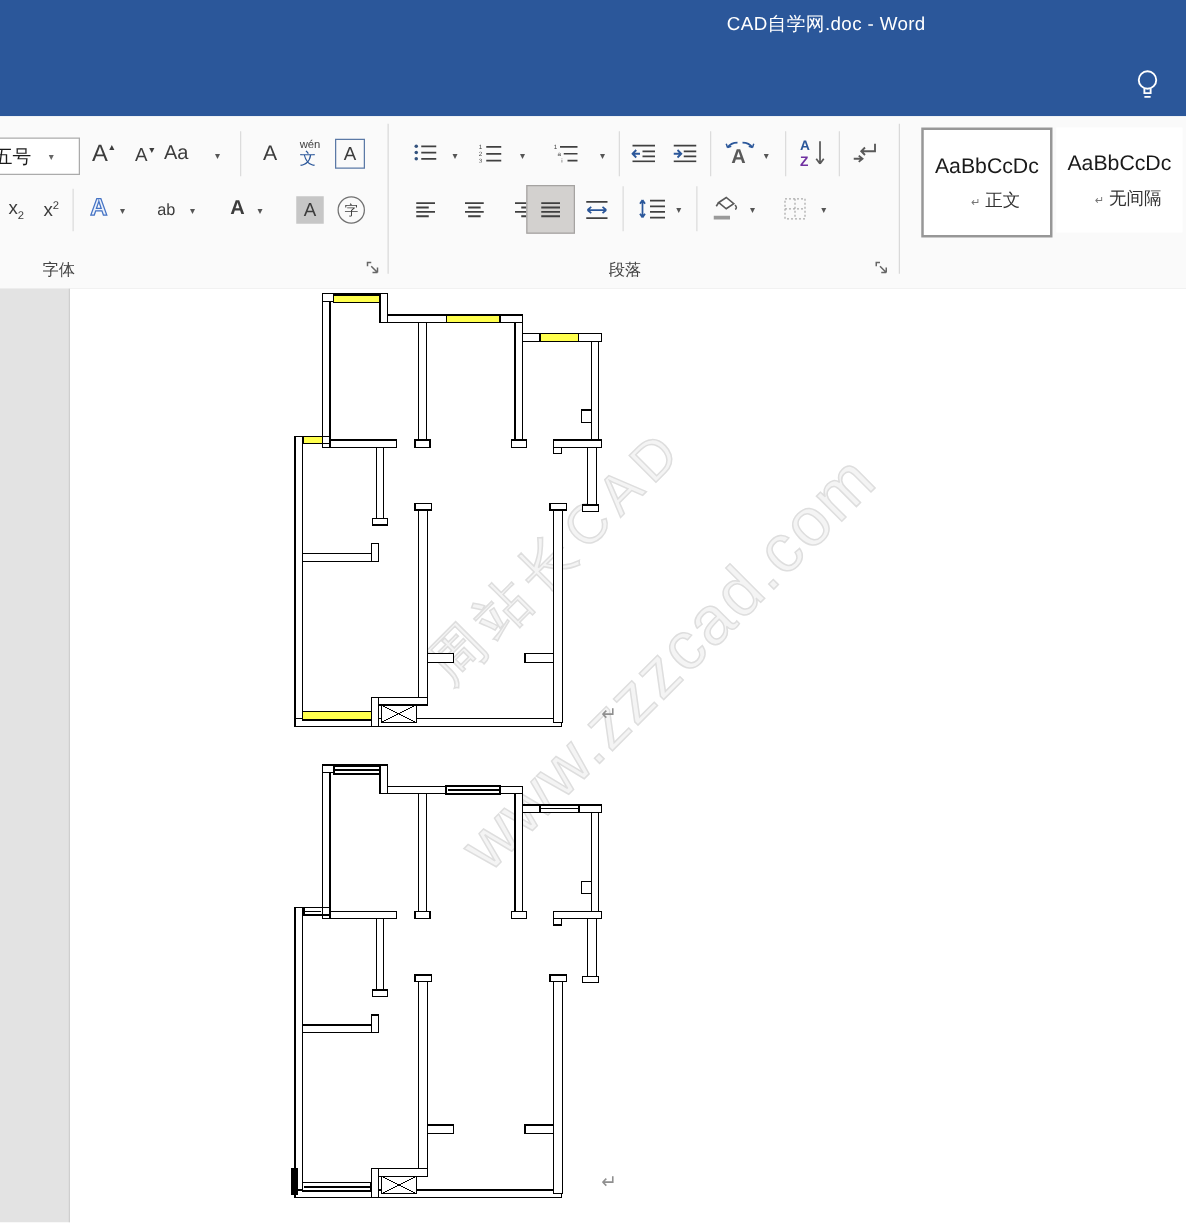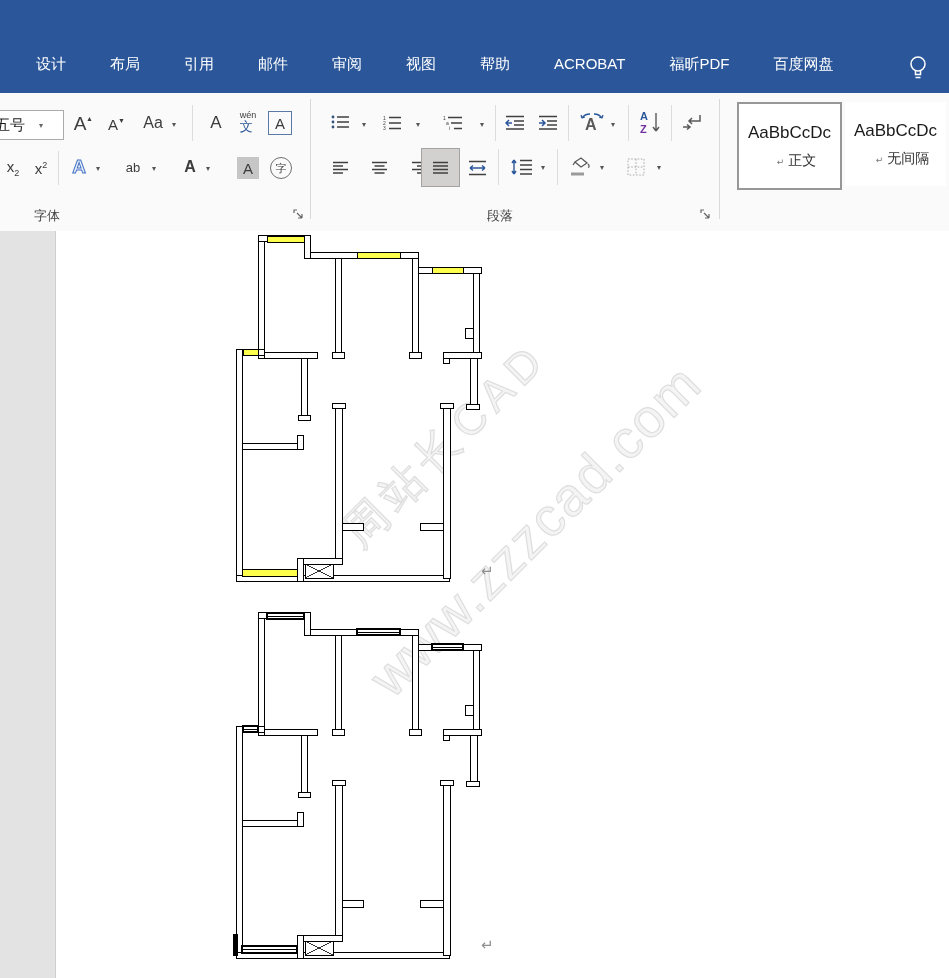--- a/index.html
+++ b/index.html
@@ -69,6 +69,7 @@
 <div class="screen">
 
   <div class="titlebar">
+    <div class="title">CAD自学网.doc  -  Word</div>
     <div class="tabrow" id="tabrow">
         <div class="tab">设计</div>
         <div class="tab">布局</div>

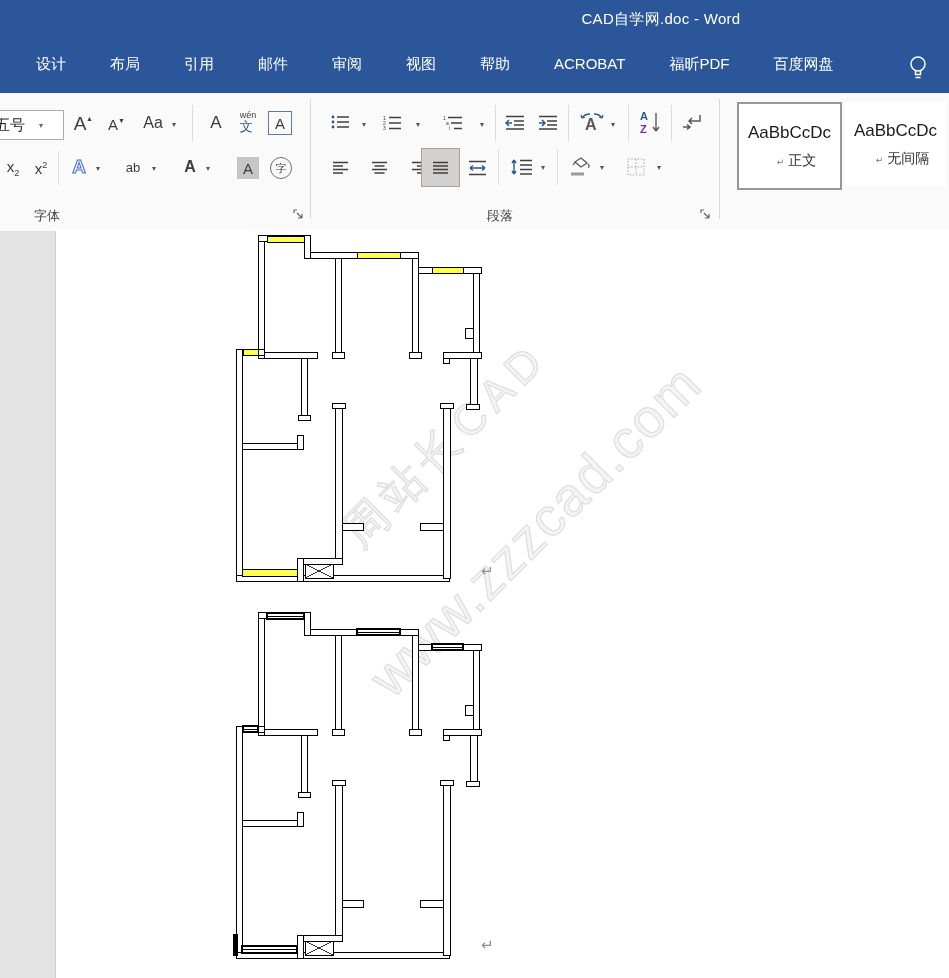--- a/index.html
+++ b/index.html
@@ -70,18 +70,6 @@
 
   <div class="titlebar">
     <div class="title">CAD自学网.doc  -  Word</div>
-    <div class="tabrow" id="tabrow">
-        <div class="tab">设计</div>
-        <div class="tab">布局</div>
-        <div class="tab">引用</div>
-        <div class="tab">邮件</div>
-        <div class="tab">审阅</div>
-        <div class="tab">视图</div>
-        <div class="tab">帮助</div>
-        <div class="tab">ACROBAT</div>
-        <div class="tab">福昕PDF</div>
-        <div class="tab">百度网盘</div>
-      </div>
     <div class="bulb">
       <svg class="mini" width="26" height="30" viewBox="0 0 26 30">
         <circle cx="13" cy="11" r="7" fill="none" stroke="#fff" stroke-width="1.5"></circle>

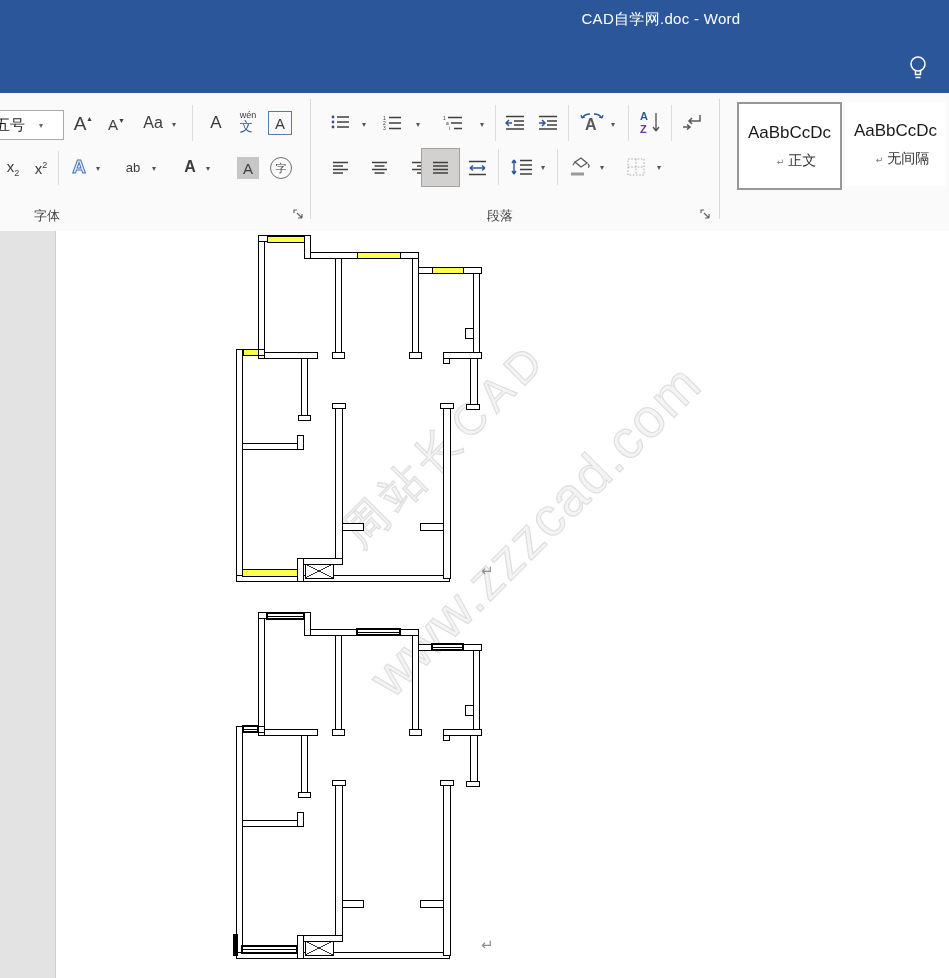--- a/index.html
+++ b/index.html
@@ -93,7 +93,7 @@
       <span class="glyphA ga2">A</span>
         <small style="position:absolute;top:8px;right:3px;font-size:7px;color:#3c3c3c;">▼</small>
     </div>
-    <div class="btn" style="left:136px;top:14px;width:34px;height:32px;">
+    <div class="btn" style="left:124px;top:14px;width:34px;height:32px;">
       <span style="font-size:16px;color:#3c3c3c;">Aa</span>
     </div>
     <span class="chev" style="left:172px;top:27px;">▾</span>

